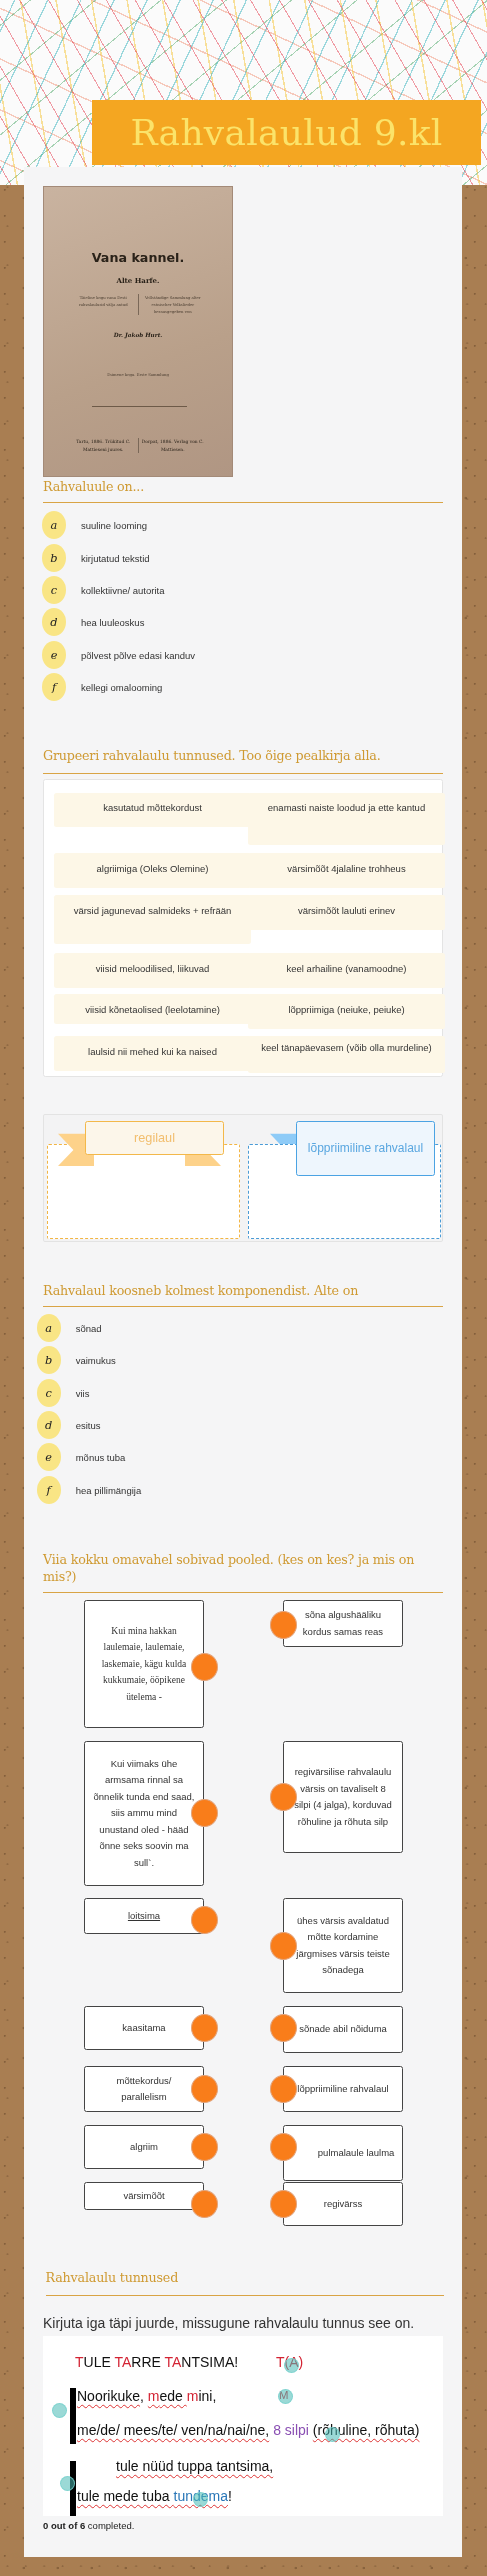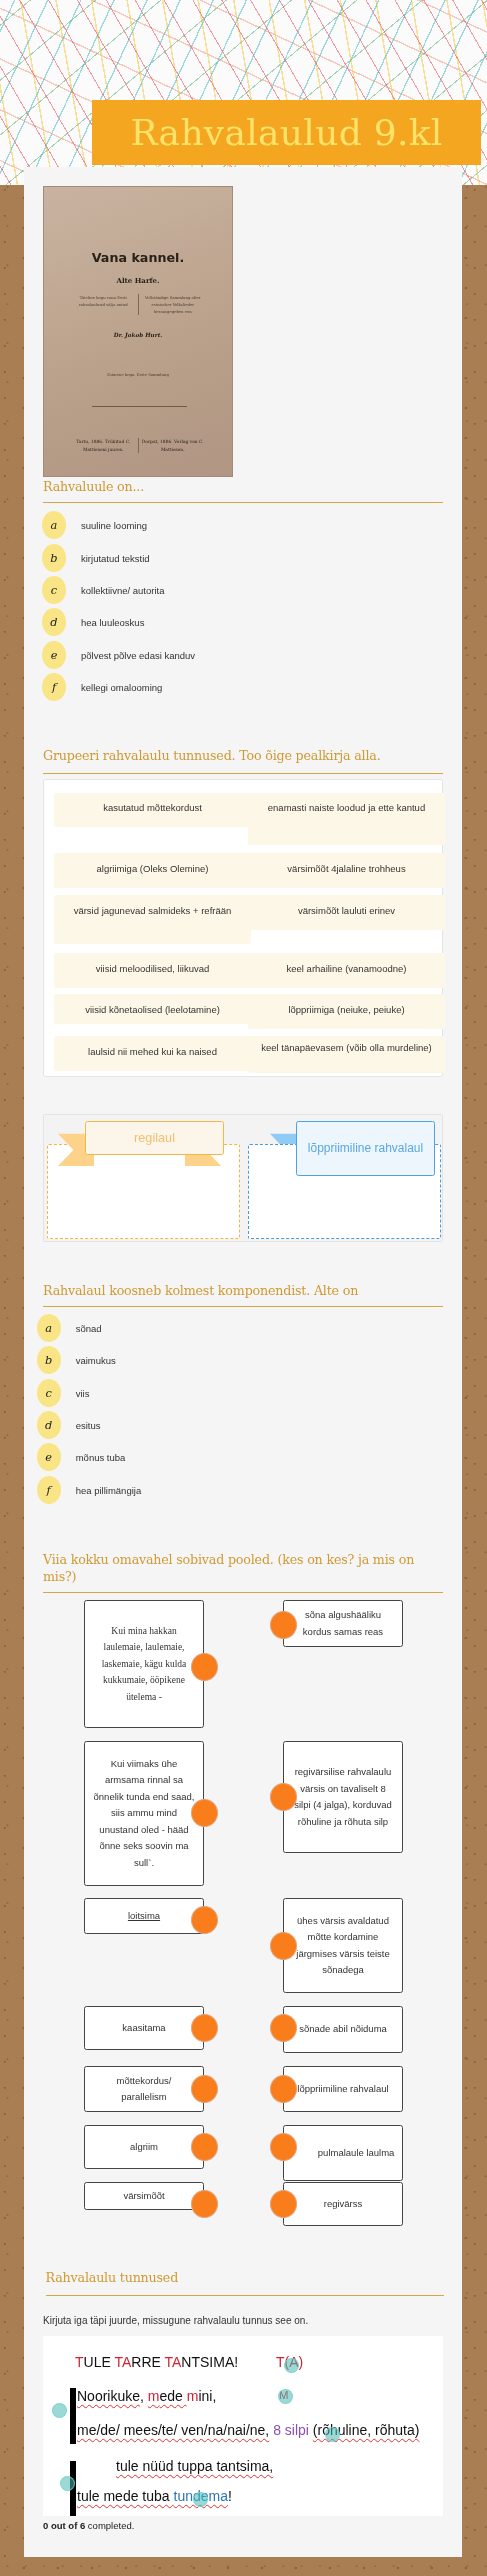--- a/index.html
+++ b/index.html
@@ -113,7 +113,7 @@
     background: #f97d1a; border: 1.3px solid #e3a37a;
   }
 
-  .instr { position: absolute; left: 19px; top: 2148px; font-size: 10px; color: #333; }
+  .instr { position: absolute; left: 19px; top: 2148px; font-size: 14px; color: #333; }
   .interactive-img {
     position: absolute; left: 19px; top: 2169px; width: 400px; height: 180px;
     background: #fff; font-family: "Liberation Sans", sans-serif; color: #111;

